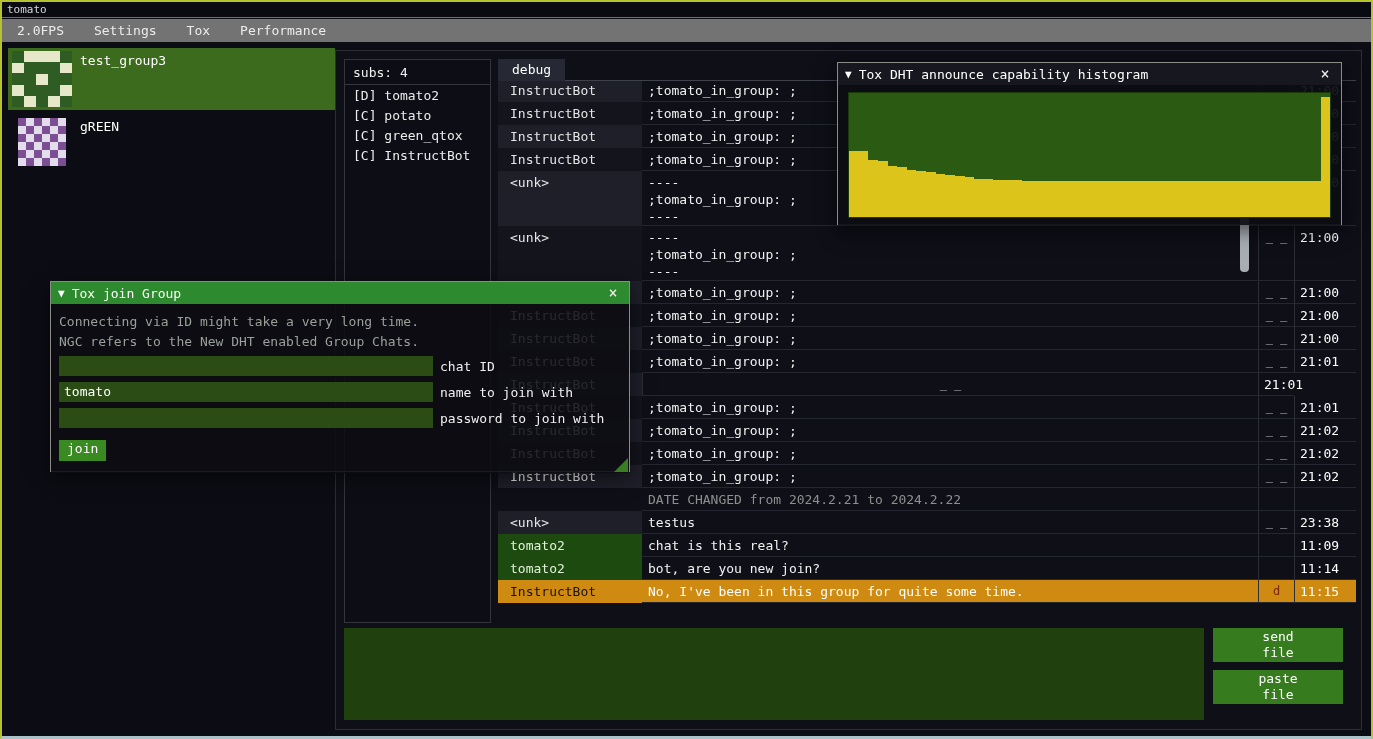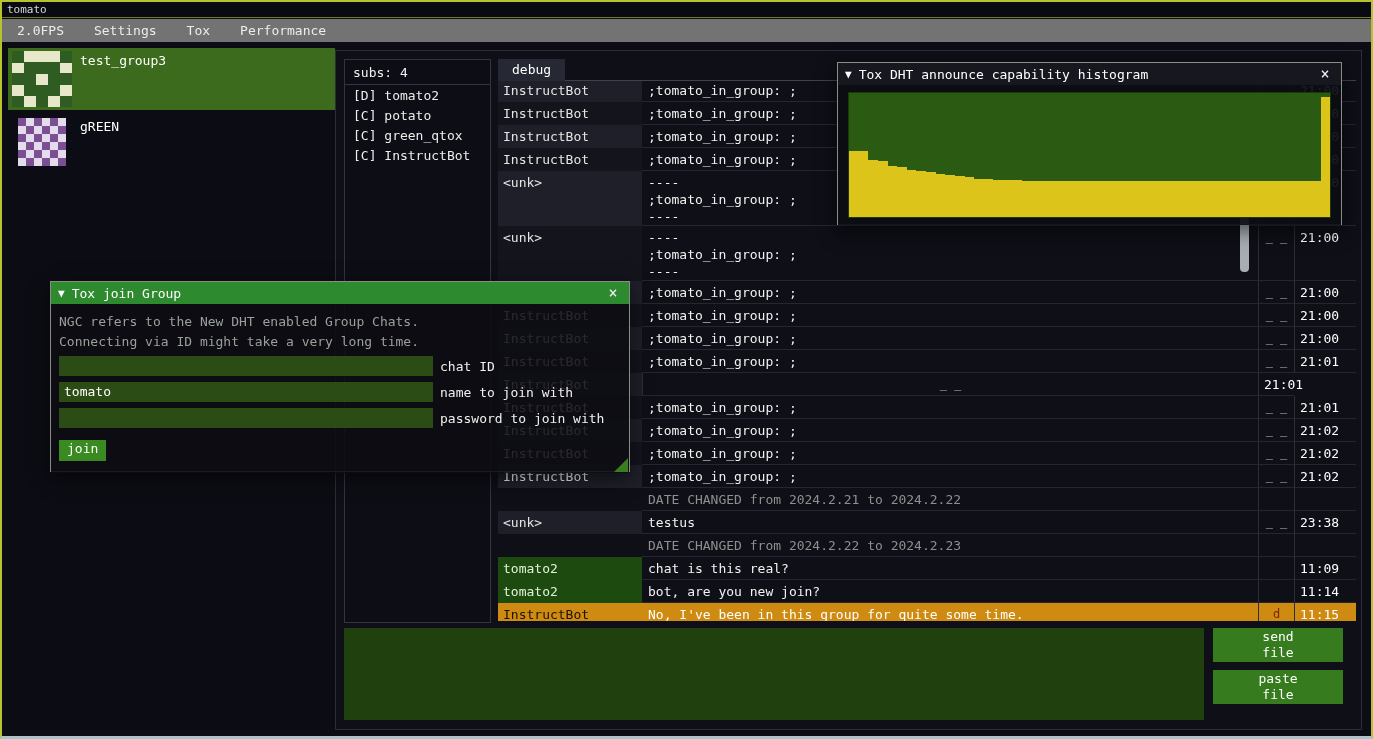--- a/index.html
+++ b/index.html
@@ -48,7 +48,7 @@
   .msg-list { position:absolute; left:0; top:-2px; width:100%; }
 
   .msg-row { display:grid; grid-template-columns:144px 1fr 36px 62px; min-height:23px; }
-  .c-name { padding:3px 4px 0 5px; line-height:17px; color:#e4e4e4;
+  .c-name { padding:3px 4px 0 12px; line-height:17px; color:#e4e4e4;
     overflow:hidden; white-space:nowrap; }
   .row-msg.even .c-name { background:#1e1f29; }
   .row-msg.odd  .c-name { background:#13141c; }

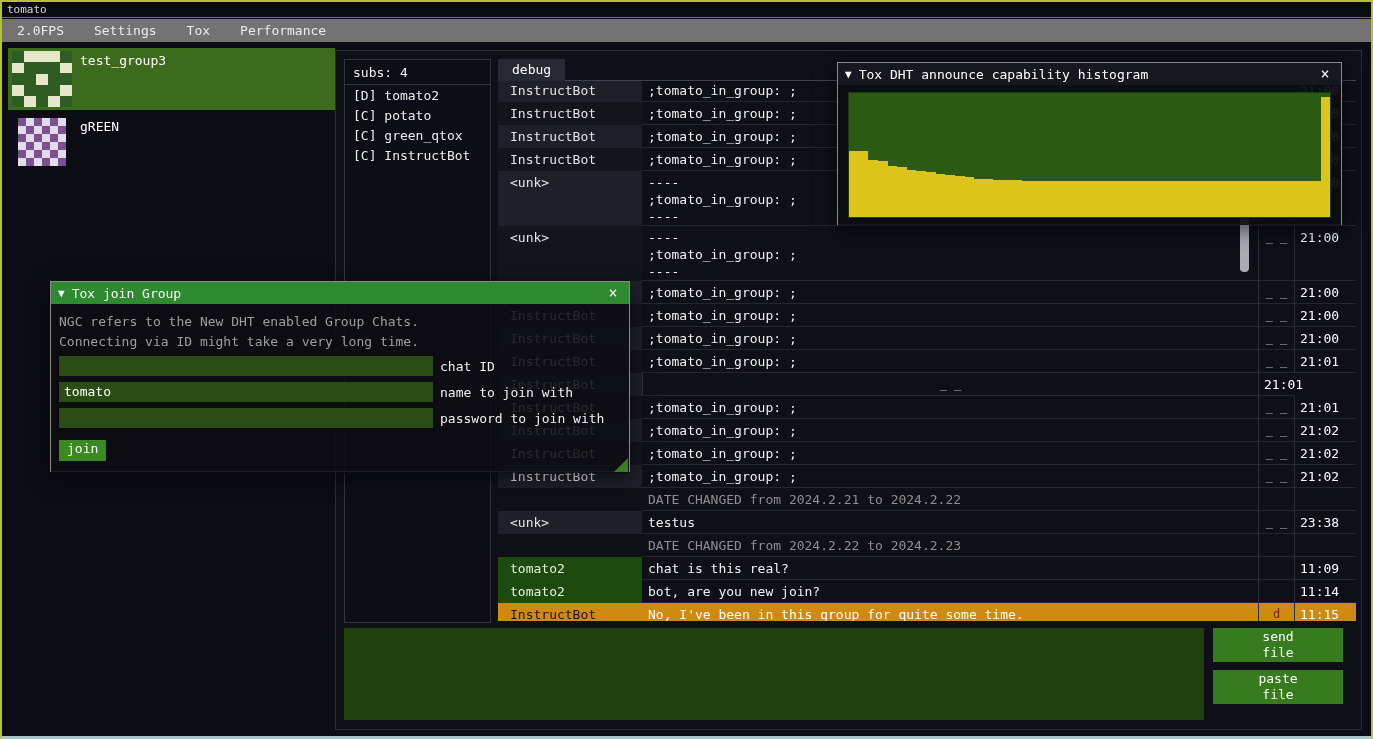--- a/index.html
+++ b/index.html
@@ -392,8 +392,8 @@
       <span class="win-close">×</span>
     </div>
     <div class="join-body">
+      <div class="join-info">Connecting via ID might take a very long time.</div>
       <div class="join-info">NGC refers to the New DHT enabled Group Chats.</div>
-      <div class="join-info">Connecting via ID might take a very long time.</div>
       <div class="join-fields">
         <div class="join-field">
           <div class="join-input"></div>

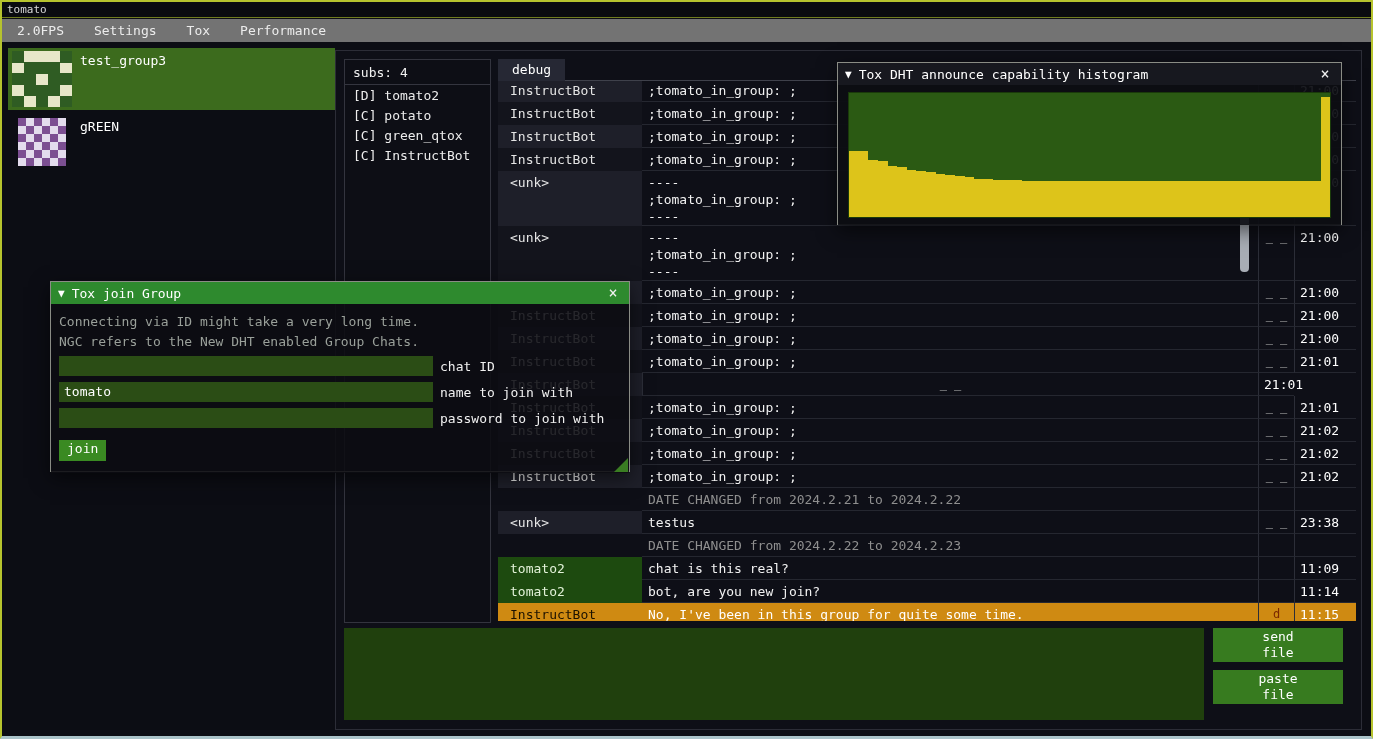--- a/index.html
+++ b/index.html
@@ -288,12 +288,6 @@
     <div class="c-check">_ _</div>
     <div class="c-time">23:38</div>
   </div>
-          <div class="msg-row odd row-date">
-    <div class="c-name"></div>
-    <div class="c-text">DATE CHANGED from 2024.2.22 to 2024.2.23</div>
-    <div class="c-check"></div>
-    <div class="c-time"></div>
-  </div>
           <div class="msg-row even row-msg style-self">
     <div class="c-name">tomato2</div>
     <div class="c-text">chat is this real?</div>

